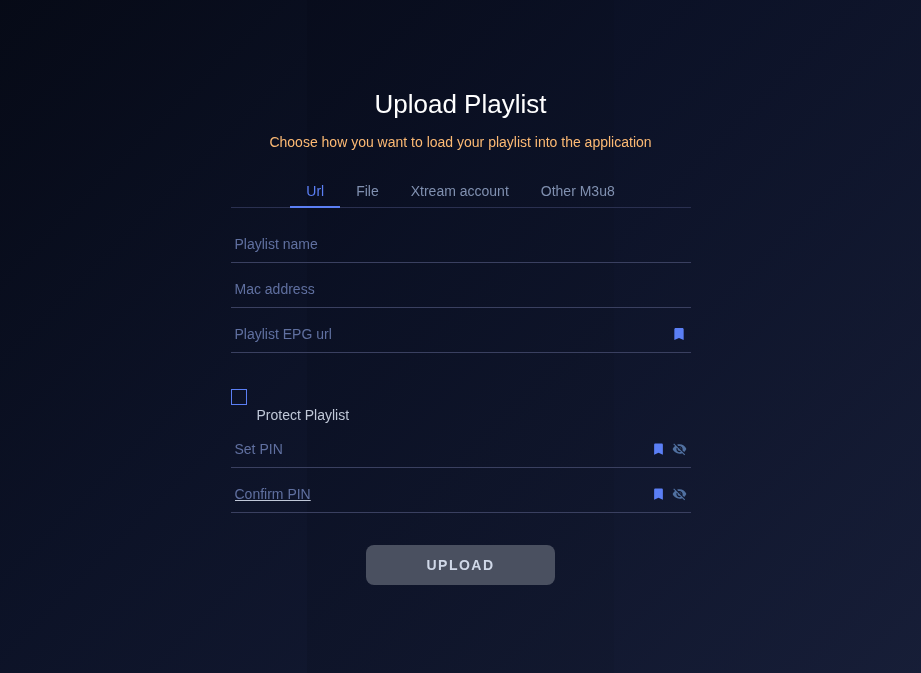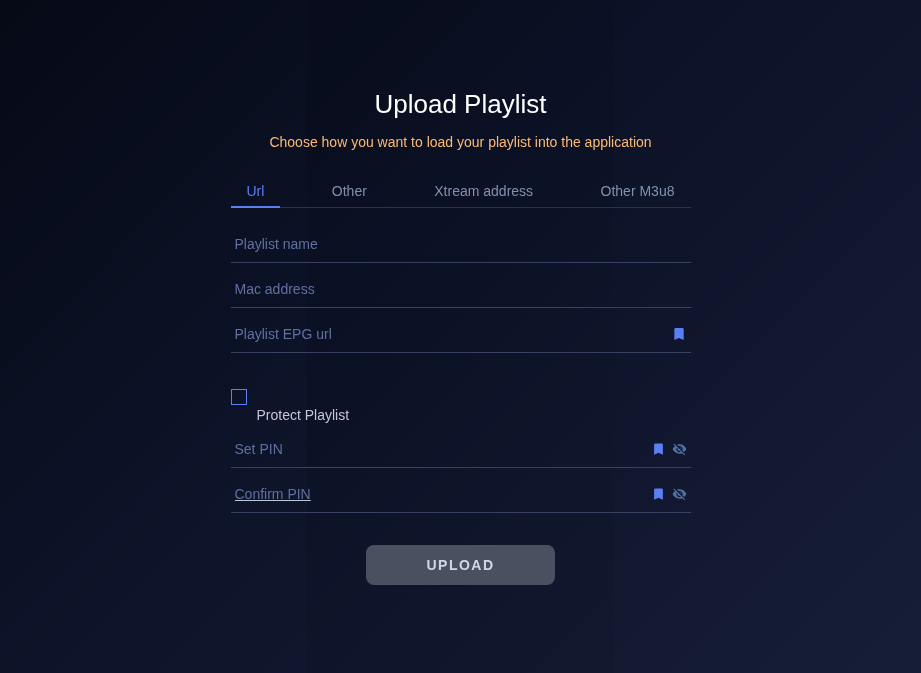--- a/index.html
+++ b/index.html
@@ -77,7 +77,7 @@
     .tabs {
       display: flex;
       width: 100%;
-      justify-content: space-between;
+      justify-content: center;
       border-bottom: 1px solid #2a3050;
       margin-bottom: 18px;
     }

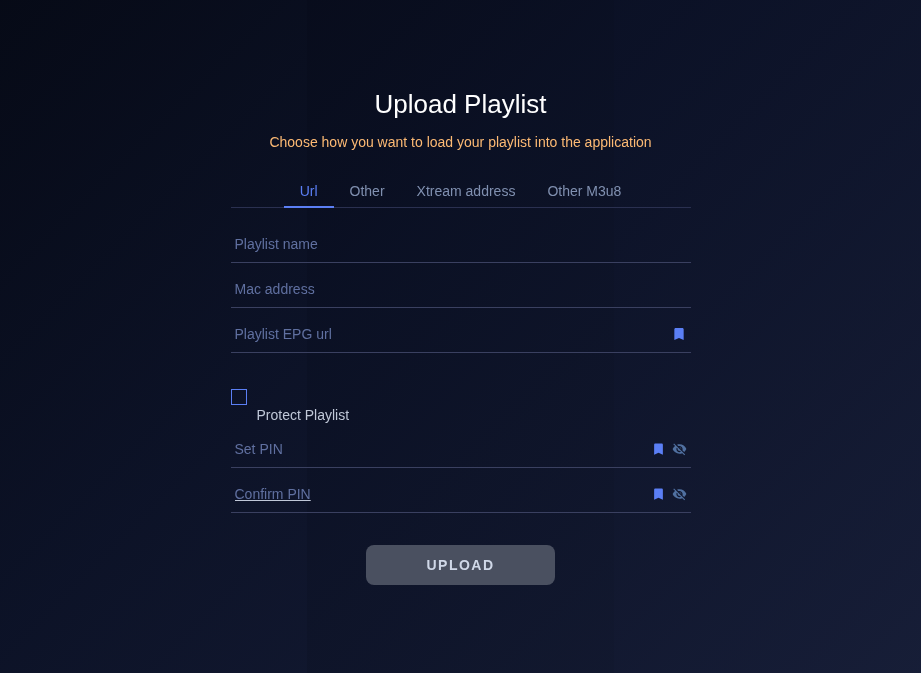--- a/index.html
+++ b/index.html
@@ -207,7 +207,7 @@
 
     <div class="tabs">
       <button class="tab active">Url</button>
-      <button class="tab">Other</button>
+      <button class="tab">File</button>
       <button class="tab">Xtream address</button>
       <button class="tab">Other M3u8</button>
     </div>

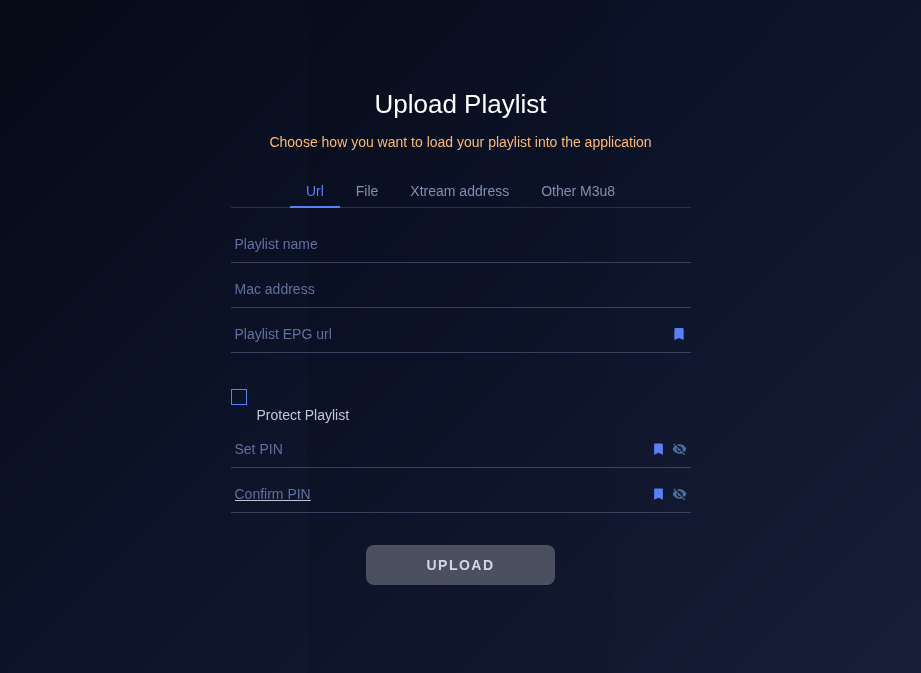--- a/index.html
+++ b/index.html
@@ -208,7 +208,7 @@
     <div class="tabs">
       <button class="tab active">Url</button>
       <button class="tab">File</button>
-      <button class="tab">Xtream address</button>
+      <button class="tab">Xtream account</button>
       <button class="tab">Other M3u8</button>
     </div>
 

